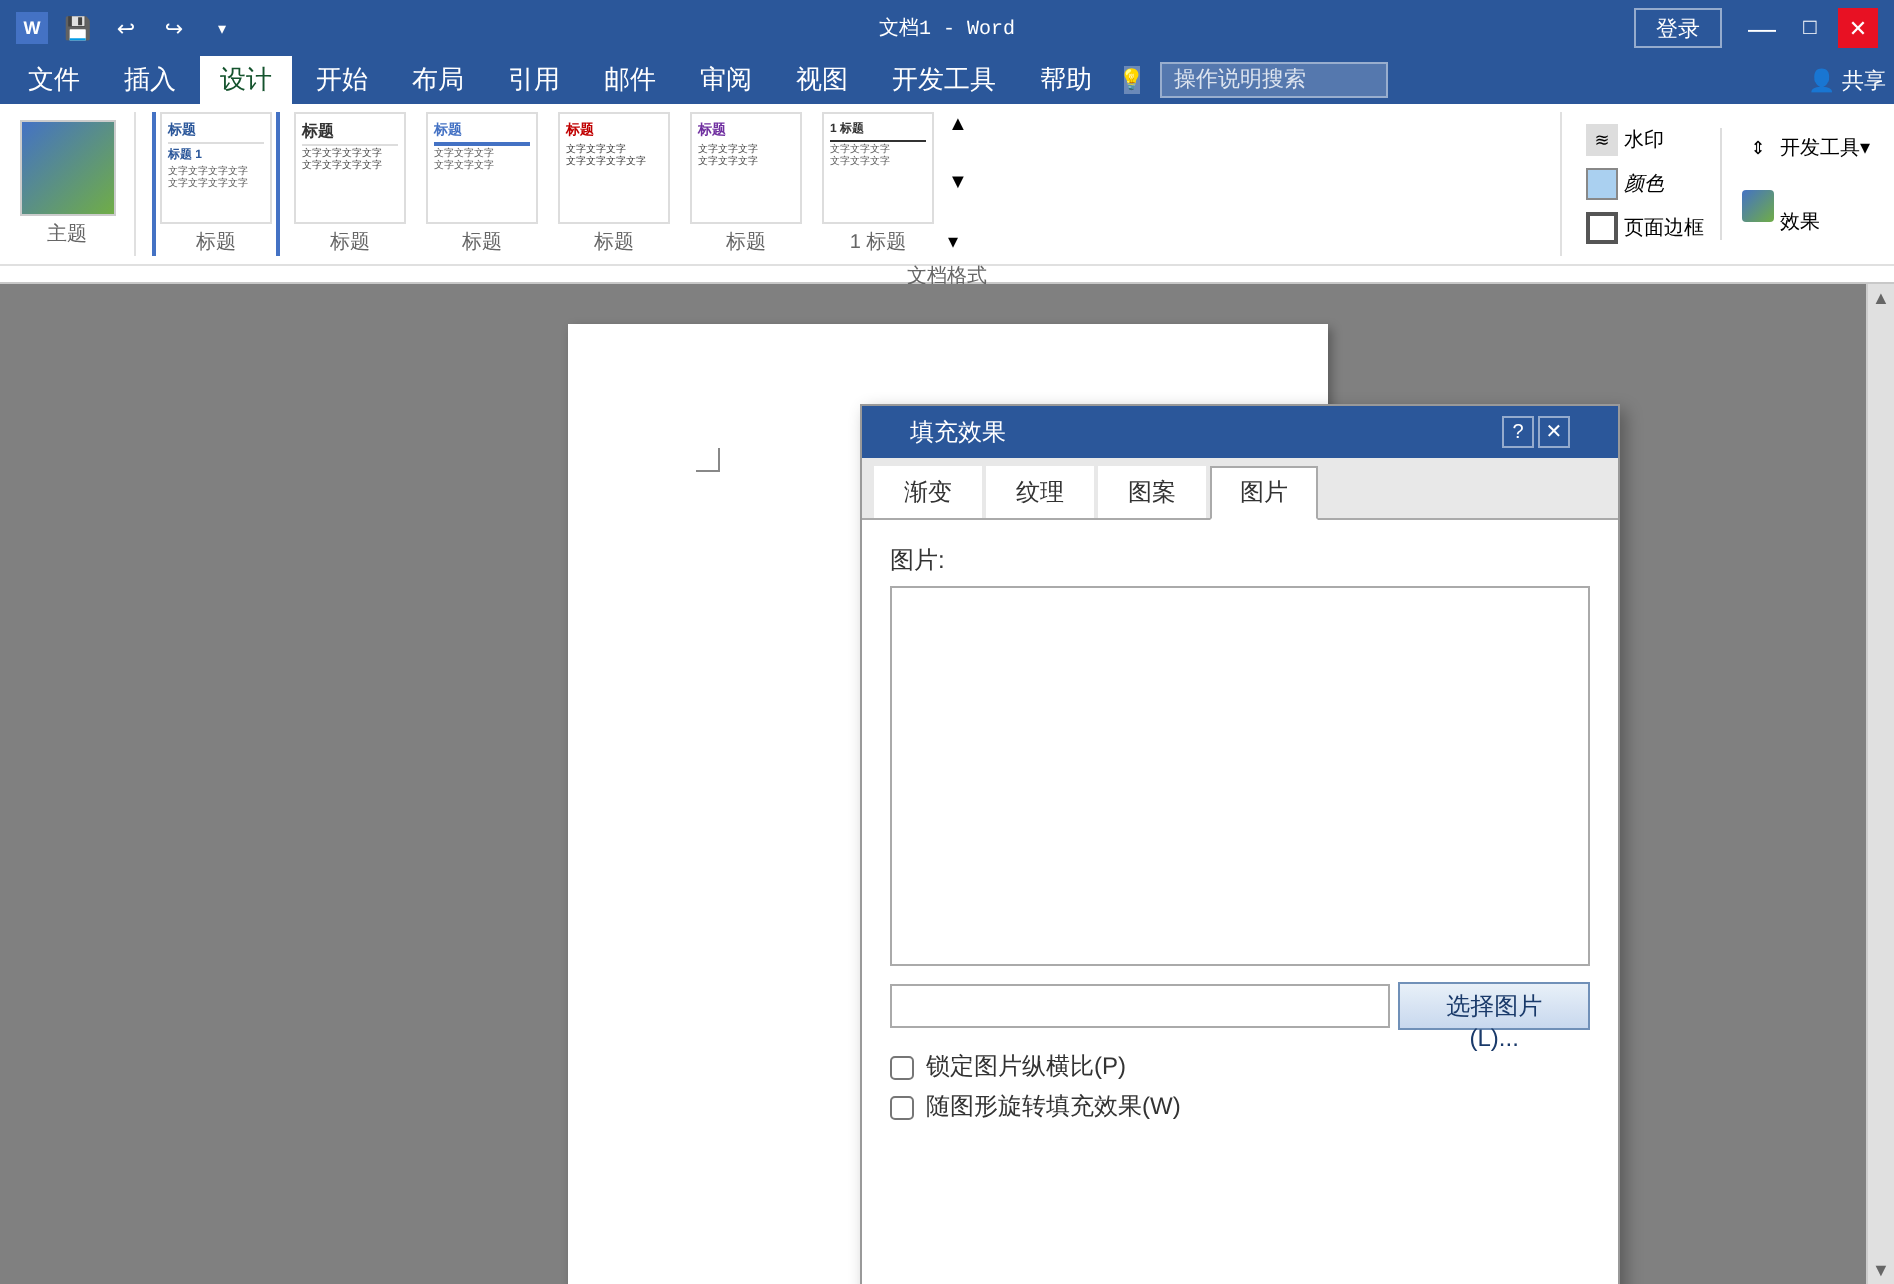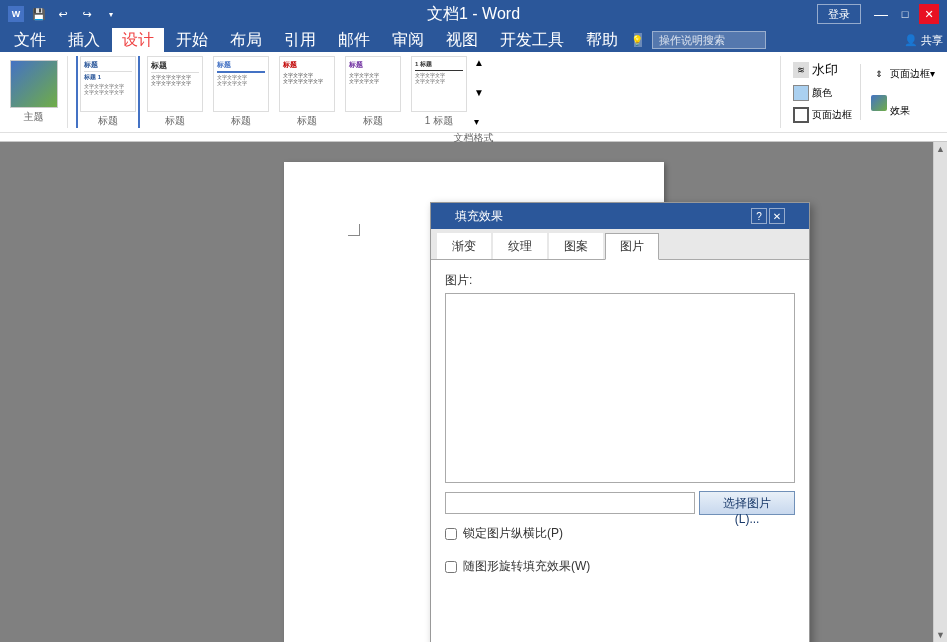--- a/index.html
+++ b/index.html
@@ -16,7 +16,7 @@
       color: white;
     }
     .title-bar-left { display: flex; align-items: center; gap: 4px; }
-    .title-bar-center { font-size: 16px; color: white; position: absolute; left: 50%; transform: translateX(-50%); }
+    .title-bar-center { font-size: 10px; color: white; position: absolute; left: 50%; transform: translateX(-50%); font-family: Liberation Mono, monospace; }
     .title-bar-right { display: flex; align-items: center; gap: 4px; margin-left: auto; }
     .title-btn {
       width: 20px; height: 20px; display: flex; align-items: center; justify-content: center;

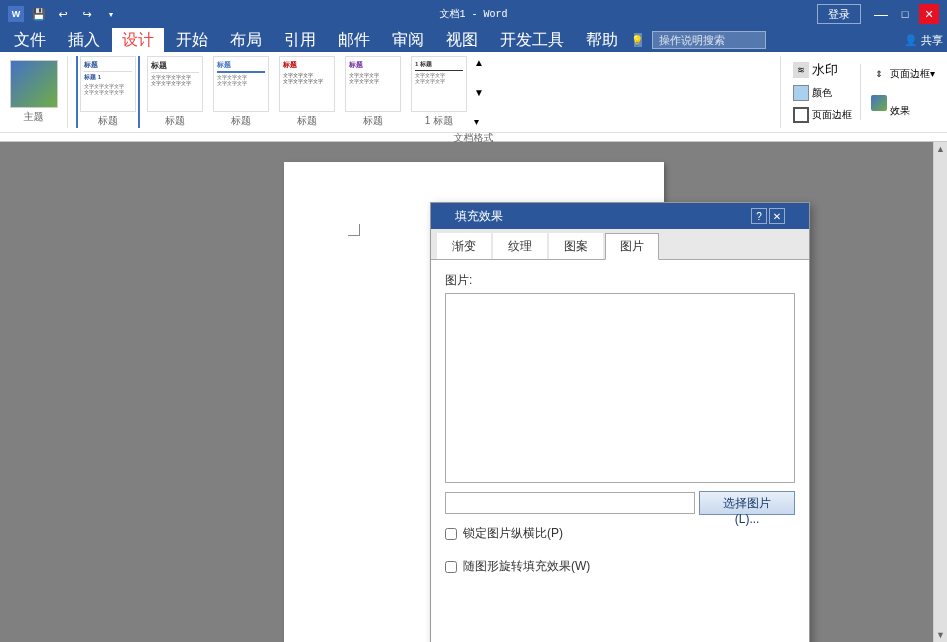--- a/index.html
+++ b/index.html
@@ -42,7 +42,7 @@
     }
     .ribbon-tab {
       padding: 3px 10px;
-      font-size: 16px;
+      font-size: 13px;
       color: white;
       cursor: pointer;
       height: 24px;

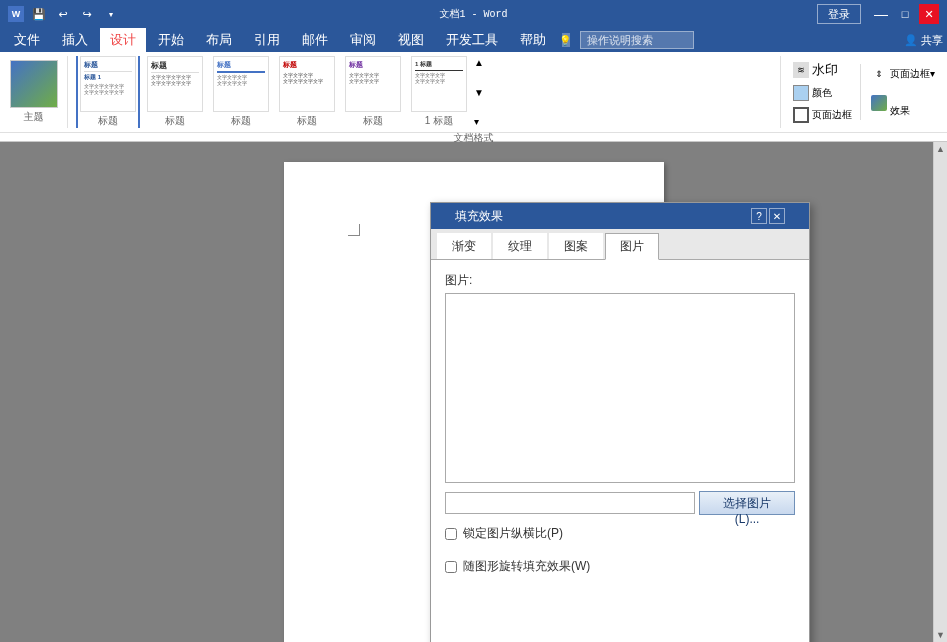--- a/index.html
+++ b/index.html
@@ -51,7 +51,7 @@
     }
     .ribbon-tab.active {
       background: white;
-      color: #ef4444;
+      color: #14532d;
     }
     .search-box {
       margin-left: 8px;

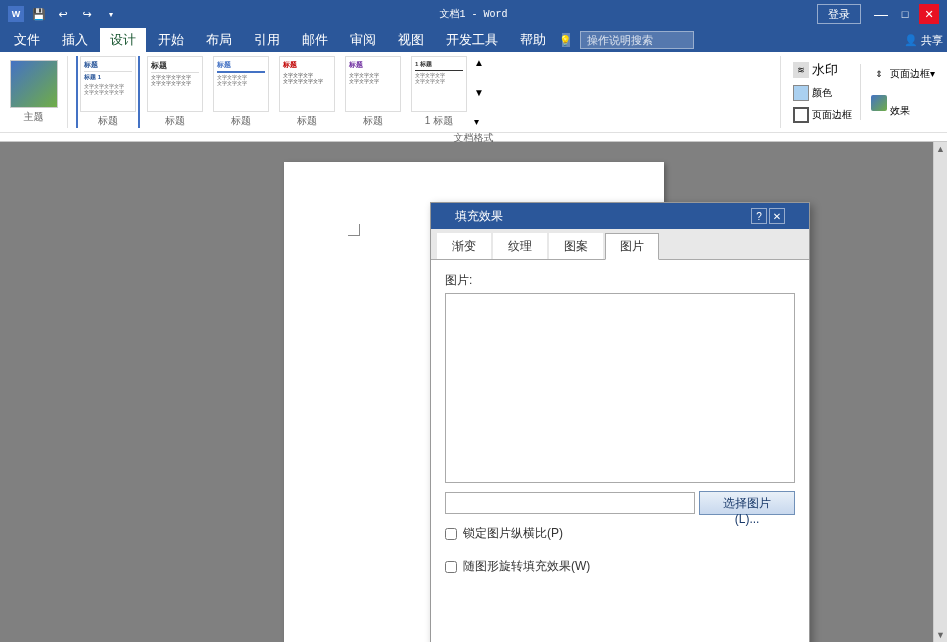--- a/index.html
+++ b/index.html
@@ -399,7 +399,7 @@
       <div style="display:flex; flex-direction:column; gap:2px;">
         <div style="display:flex; align-items:center; gap:3px; cursor:pointer; padding:2px 4px;">
           <div style="width:16px; height:16px; background:#ddd; display:flex; align-items:center; justify-content:center; font-size:9px;">≋</div>
-          <span style="font-size:13px;">水印</span>
+          <span style="font-size:10px;">水印</span>
         </div>
         <div style="display:flex; align-items:center; gap:3px; cursor:pointer; padding:2px 4px;">
           <div style="width:16px; height:16px; background:#aad0f0; border:1px solid #888;"></div>

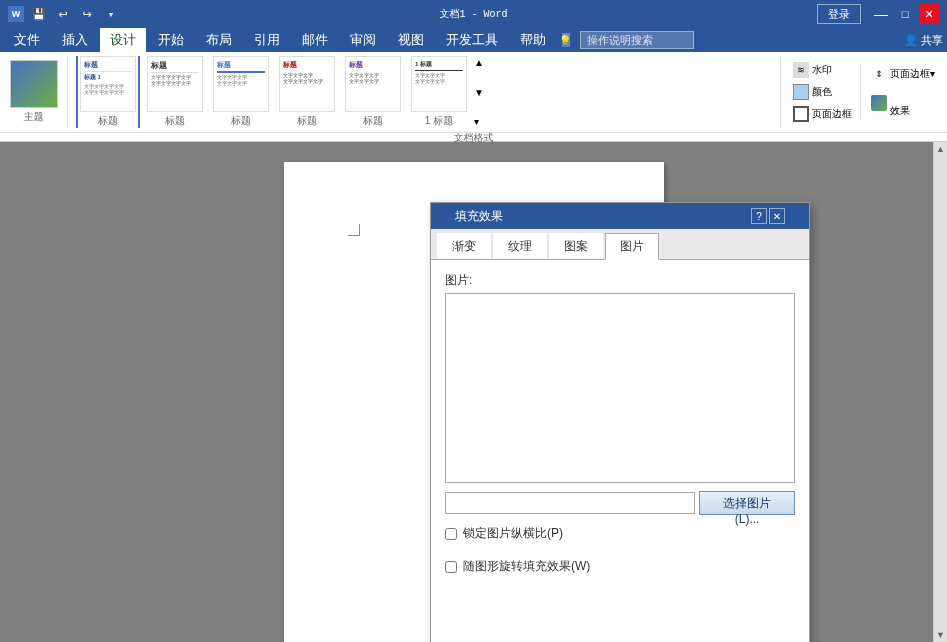--- a/index.html
+++ b/index.html
@@ -413,7 +413,7 @@
       <div style="border-left:1px solid #ddd; padding-left:6px; display:flex; flex-direction:column; gap:2px;">
         <div style="display:flex; align-items:center; gap:3px; cursor:pointer; padding:2px 4px;">
           <div style="width:16px; height:16px; display:flex; align-items:center; justify-content:center; font-size:9px;">⇕</div>
-          <span style="font-size:10px;">页面边框▾</span>
+          <span style="font-size:10px;">开发工具▾</span>
         </div>
         <div style="display:flex; align-items:center; gap:3px; cursor:pointer; padding:2px 4px;">
           <div style="width:16px; height:16px; background:linear-gradient(135deg, #4472c4, #70ad47); border-radius:2px;"></div>

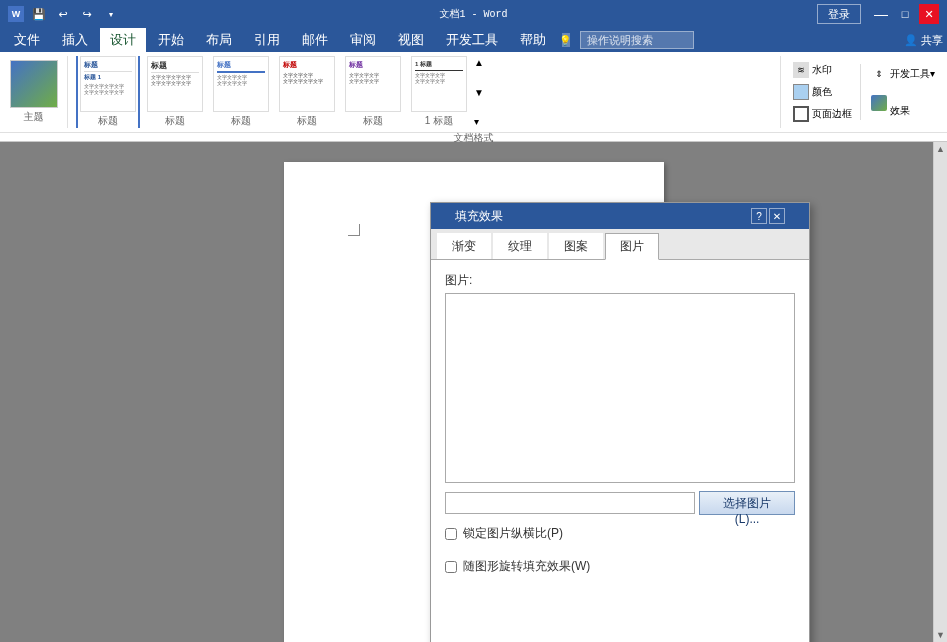--- a/index.html
+++ b/index.html
@@ -403,7 +403,7 @@
         </div>
         <div style="display:flex; align-items:center; gap:3px; cursor:pointer; padding:2px 4px;">
           <div style="width:16px; height:16px; background:#aad0f0; border:1px solid #888;"></div>
-          <span style="font-size:10px;">颜色</span>
+          <span style="font-size:10px;font-style:italic;">颜色</span>
         </div>
         <div style="display:flex; align-items:center; gap:3px; cursor:pointer; padding:2px 4px;">
           <div style="width:16px; height:16px; border:2px solid #555; font-size:8px; display:flex; align-items:center; justify-content:center;"></div>

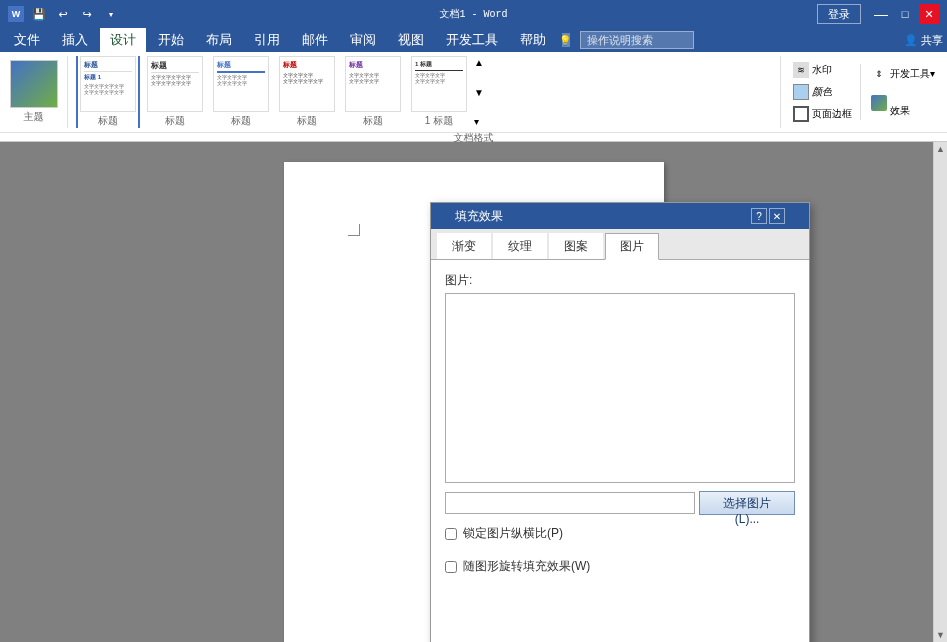--- a/index.html
+++ b/index.html
@@ -470,7 +470,7 @@
       </div>
 
 
-      <div class="checkbox-row" style="margin-top:16px;">
+      <div class="checkbox-row" style="margin-top:3px;">
         <input type="checkbox" style="">
         <span class="checkbox-label">随图形旋转填充效果(W)</span>
       </div>

